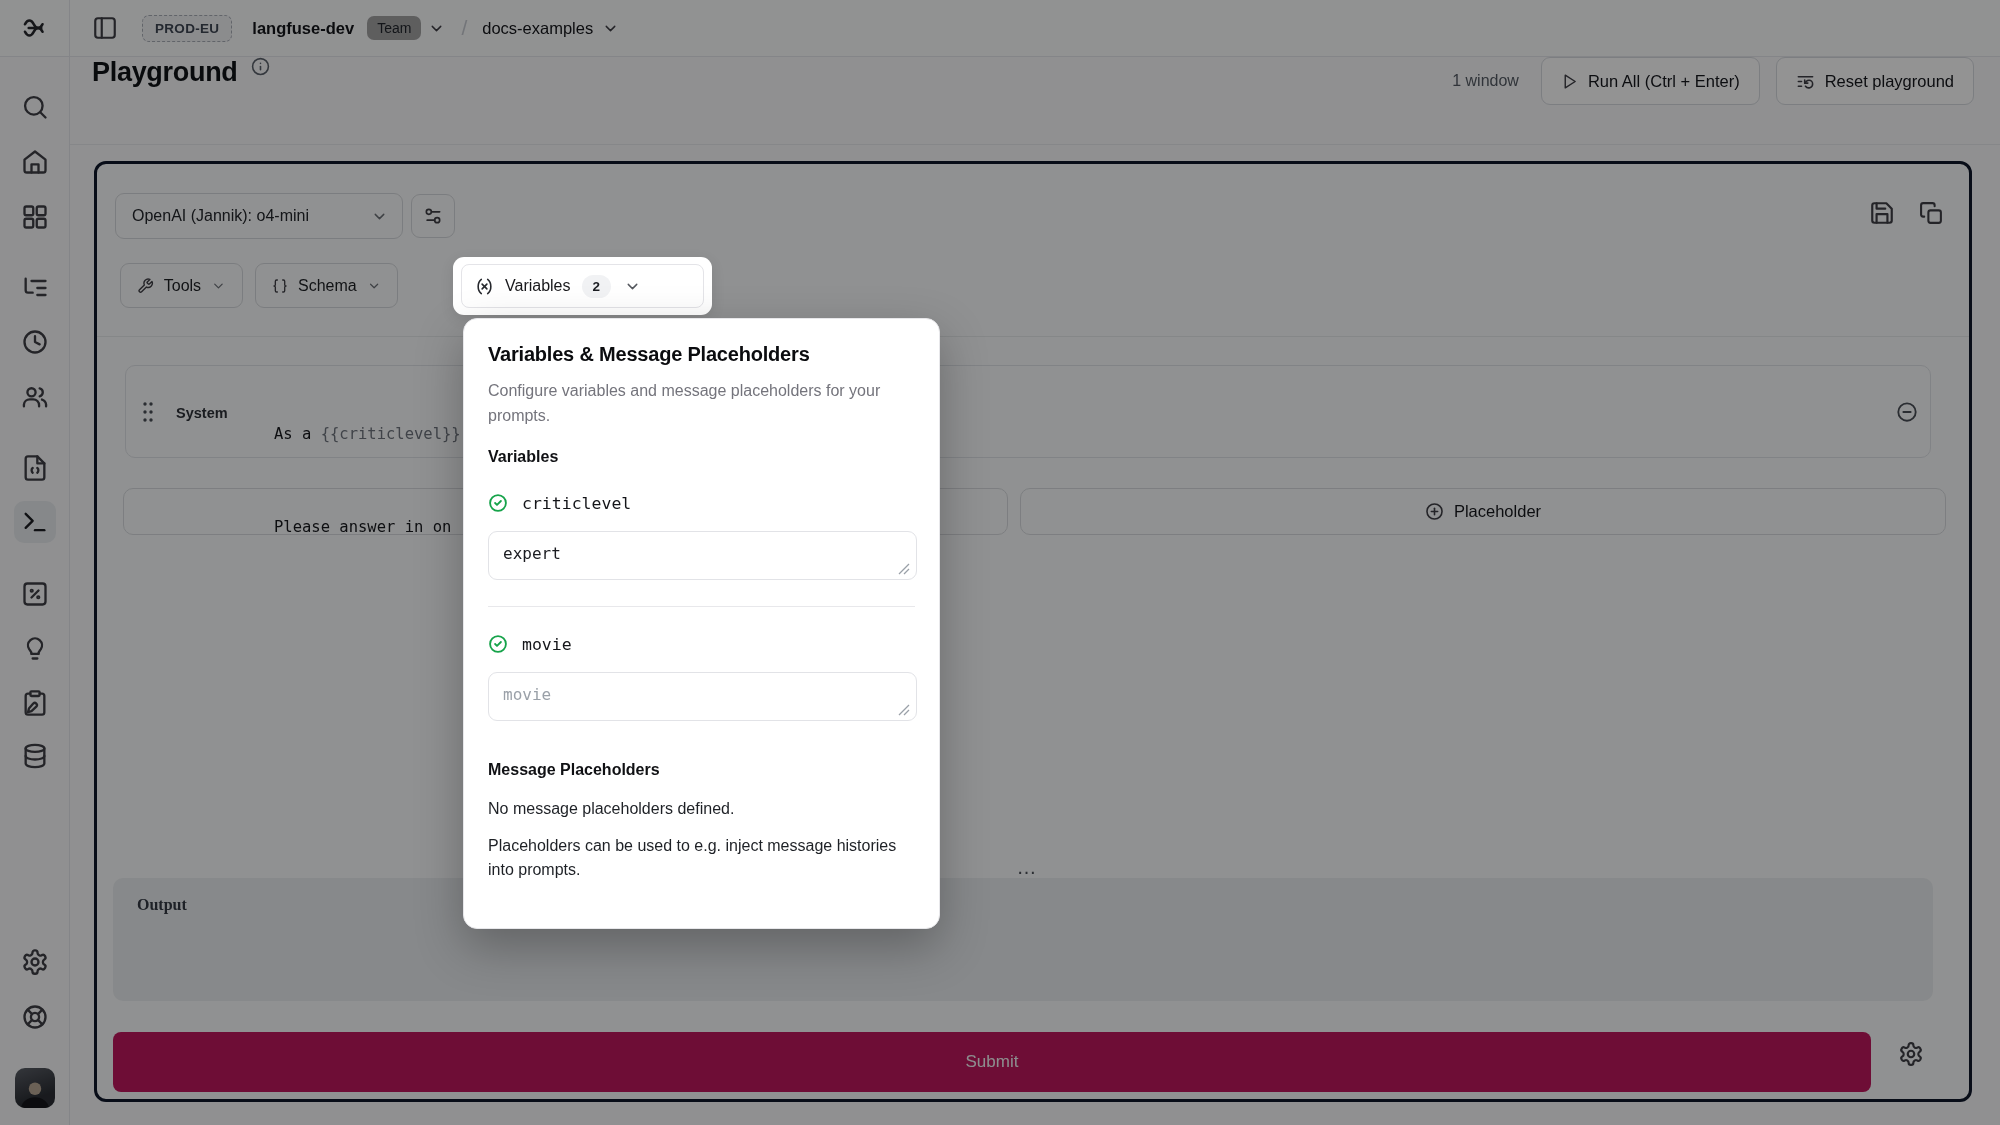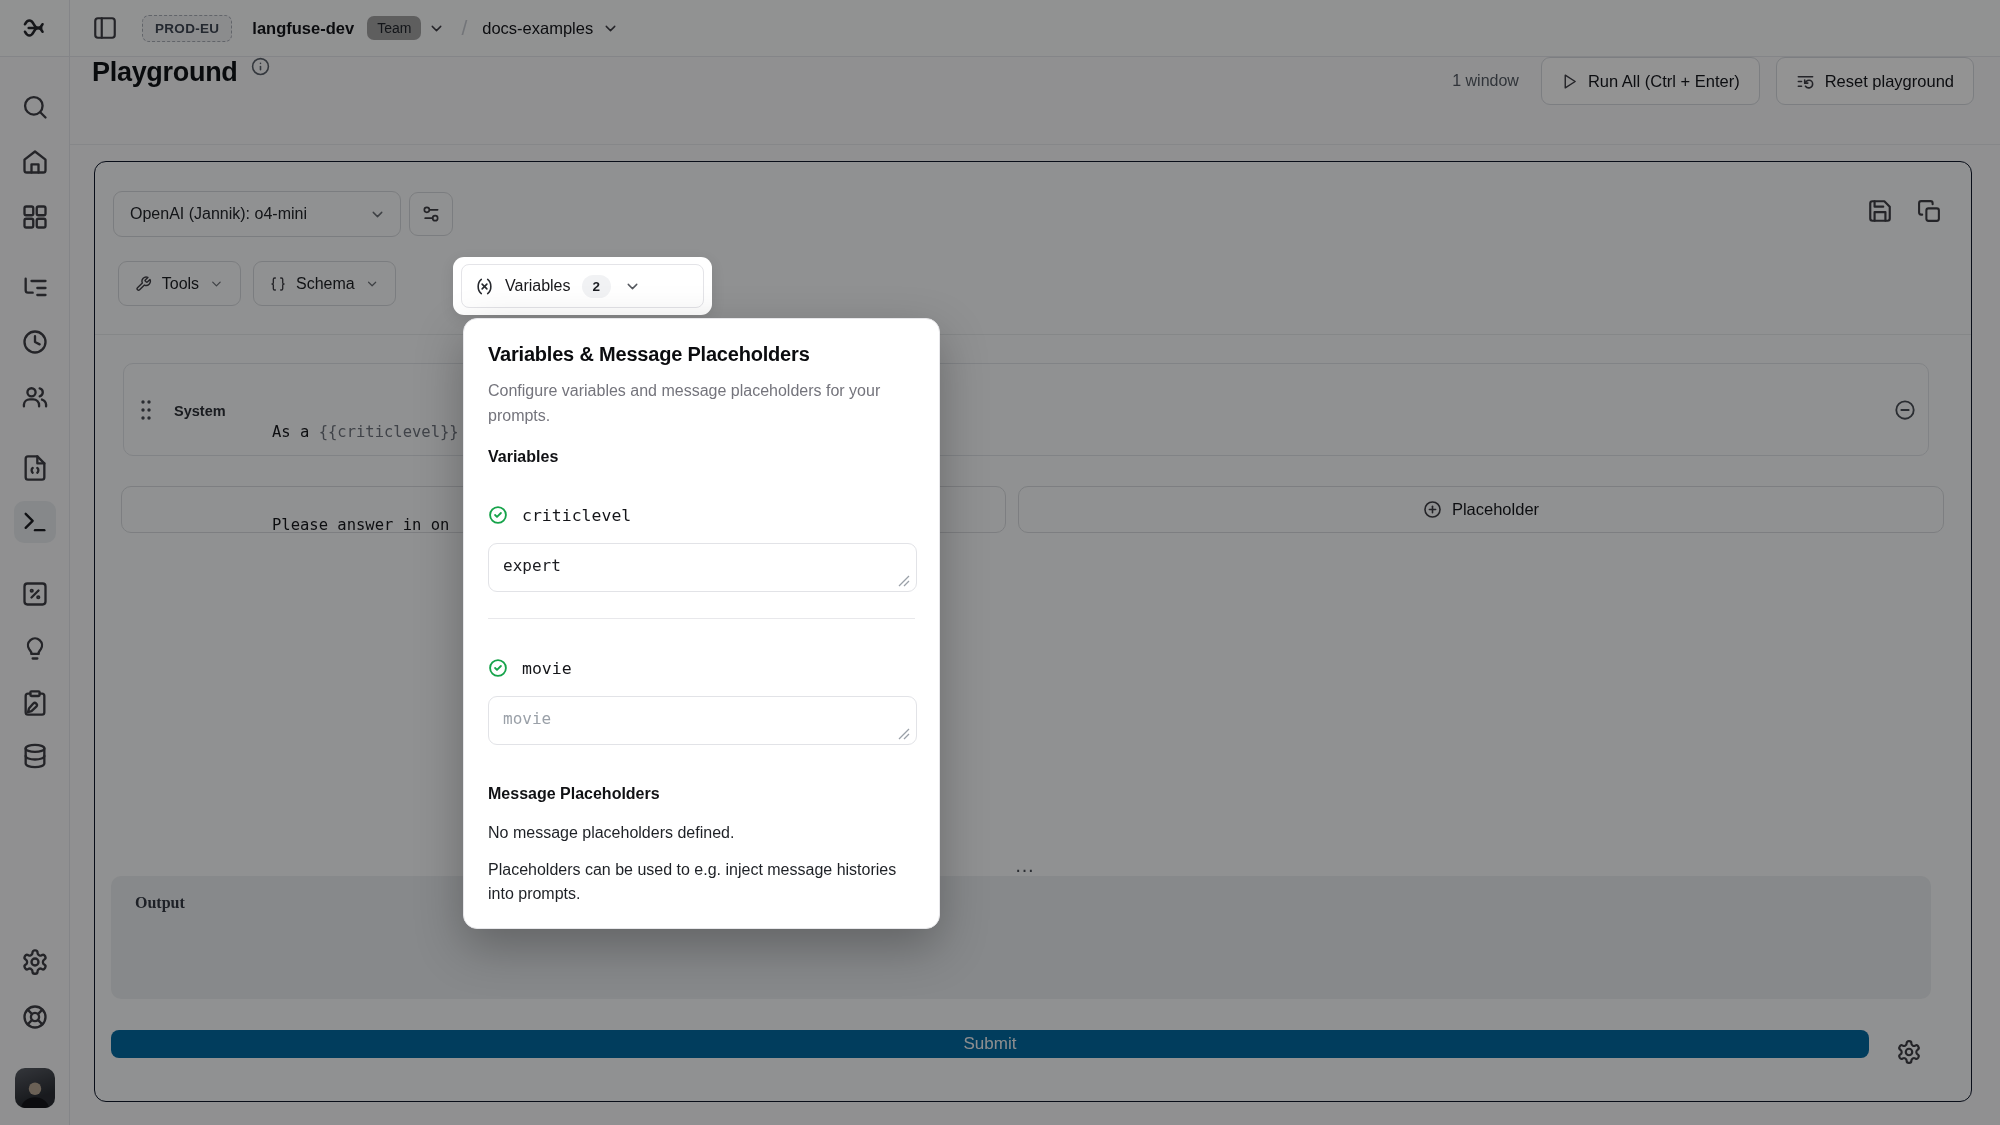--- a/index.html
+++ b/index.html
@@ -43,7 +43,7 @@
 
   
   .card { position:absolute; left:94px; top:161px; width:1878px; height:941px; background:#f9fafb;
-          border:1px solid #0f172a; border-radius:12px; }
+          border:3px solid #0f172a; border-radius:12px; }
   .model-btn { position:absolute; left:18px; top:29px; width:288px; height:46px; border:1px solid #d5d8dd; border-radius:9px;
                display:flex; align-items:center; justify-content:space-between; padding:0 14px 0 16px; font-size:16px; color:#23262c; background:#f9fafb; }
   .sliders-btn { position:absolute; left:314px; top:30px; width:44px; height:44px; border:1px solid #d5d8dd; border-radius:9px;

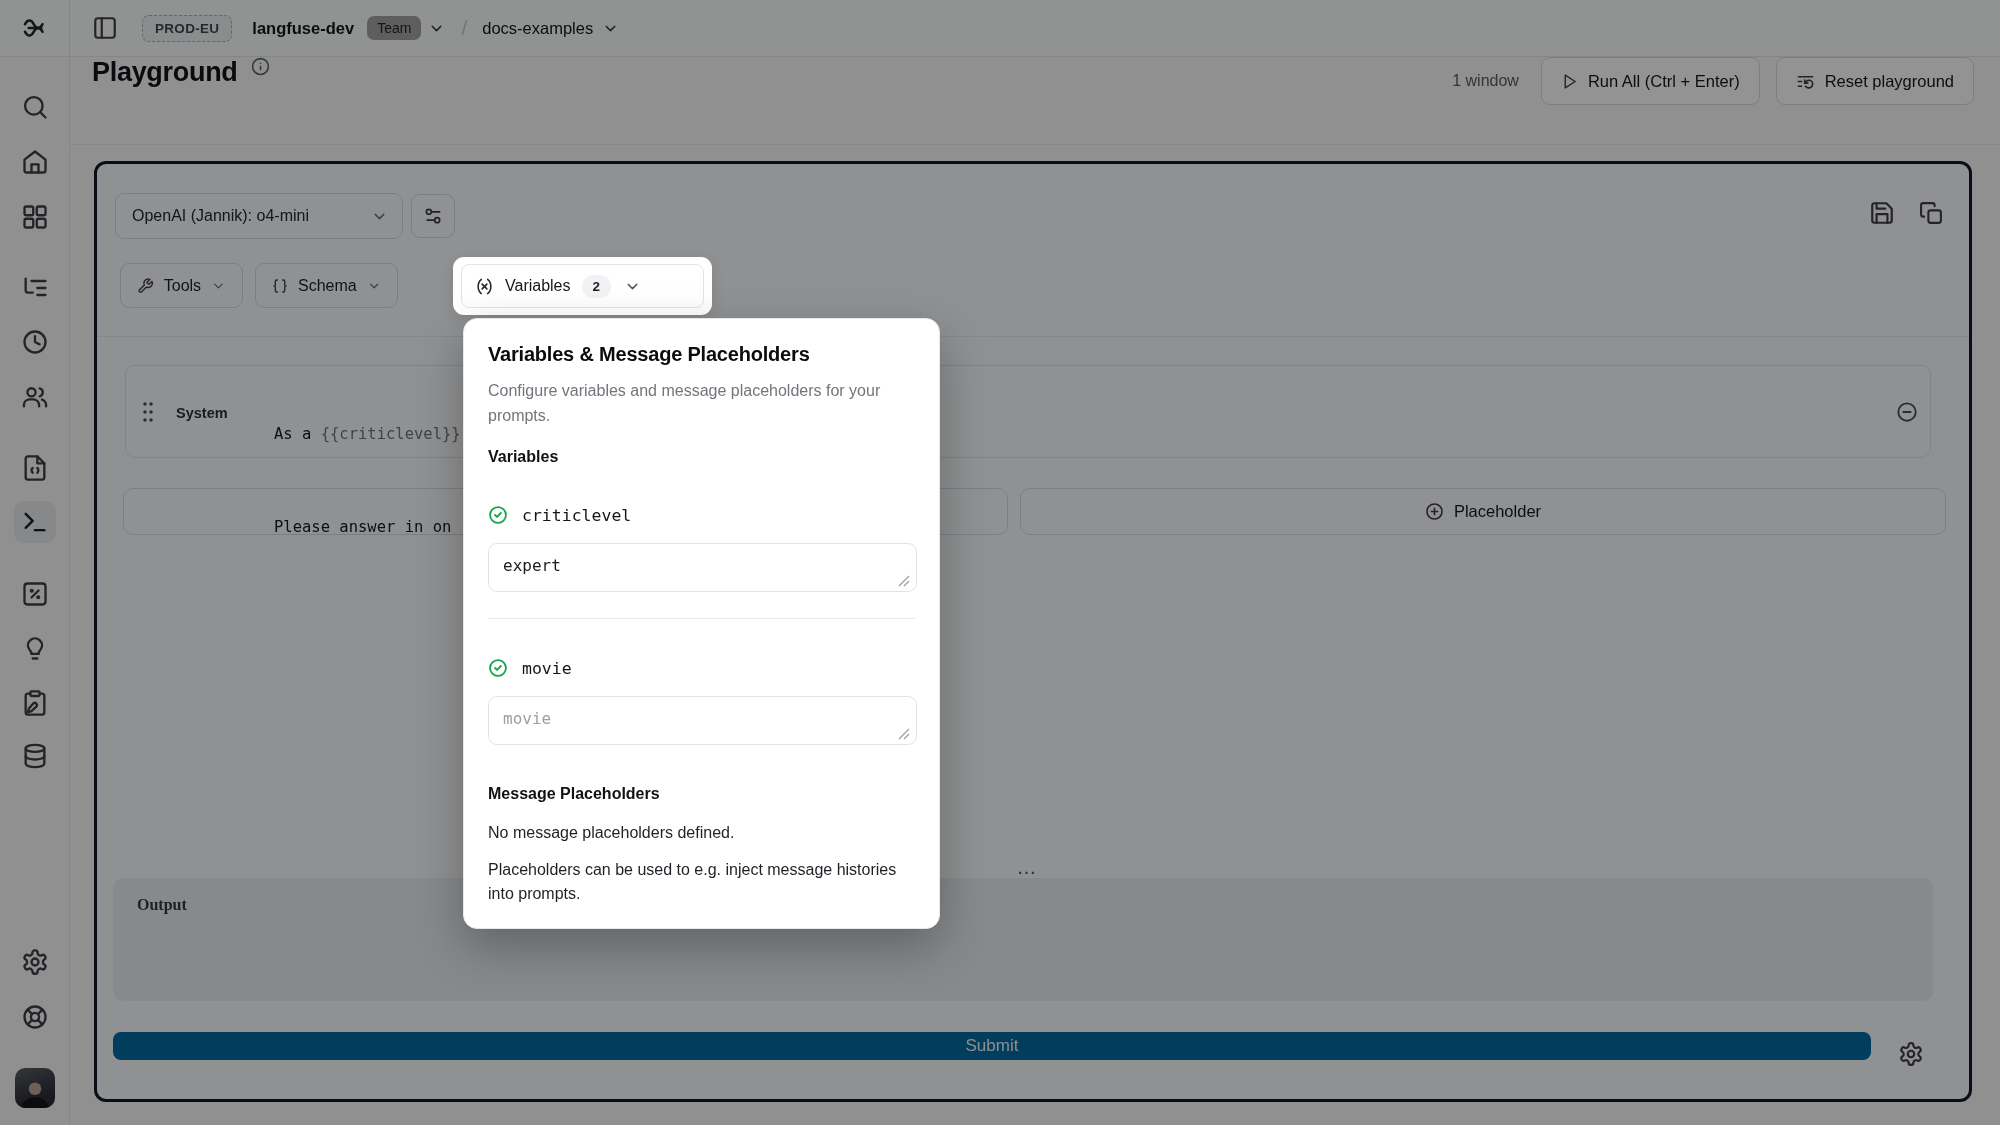--- a/index.html
+++ b/index.html
@@ -88,7 +88,7 @@
   .pop-sub { margin-top:12px; font-size:16px; line-height:25px; color:#74747c; max-width:420px; }
   .pop-h { margin-top:20px; font-size:16px; font-weight:700; }
   .pop-h2 { margin-top:36px; font-size:16px; font-weight:700; }
-  .var-row { margin-top:39px; display:flex; align-items:center; gap:14px; }
+  .var-row { margin-top:27px; display:flex; align-items:center; gap:14px; }
   .var-name { font-family:"DejaVu Sans Mono", monospace; font-size:16.5px; color:#141519; }
   .ta-wrap { position:relative; margin-top:18px; }
   .ta-wrap textarea { width:429px; height:49px; border:1px solid #e2e3e7; border-radius:9px; padding:12px 14px;

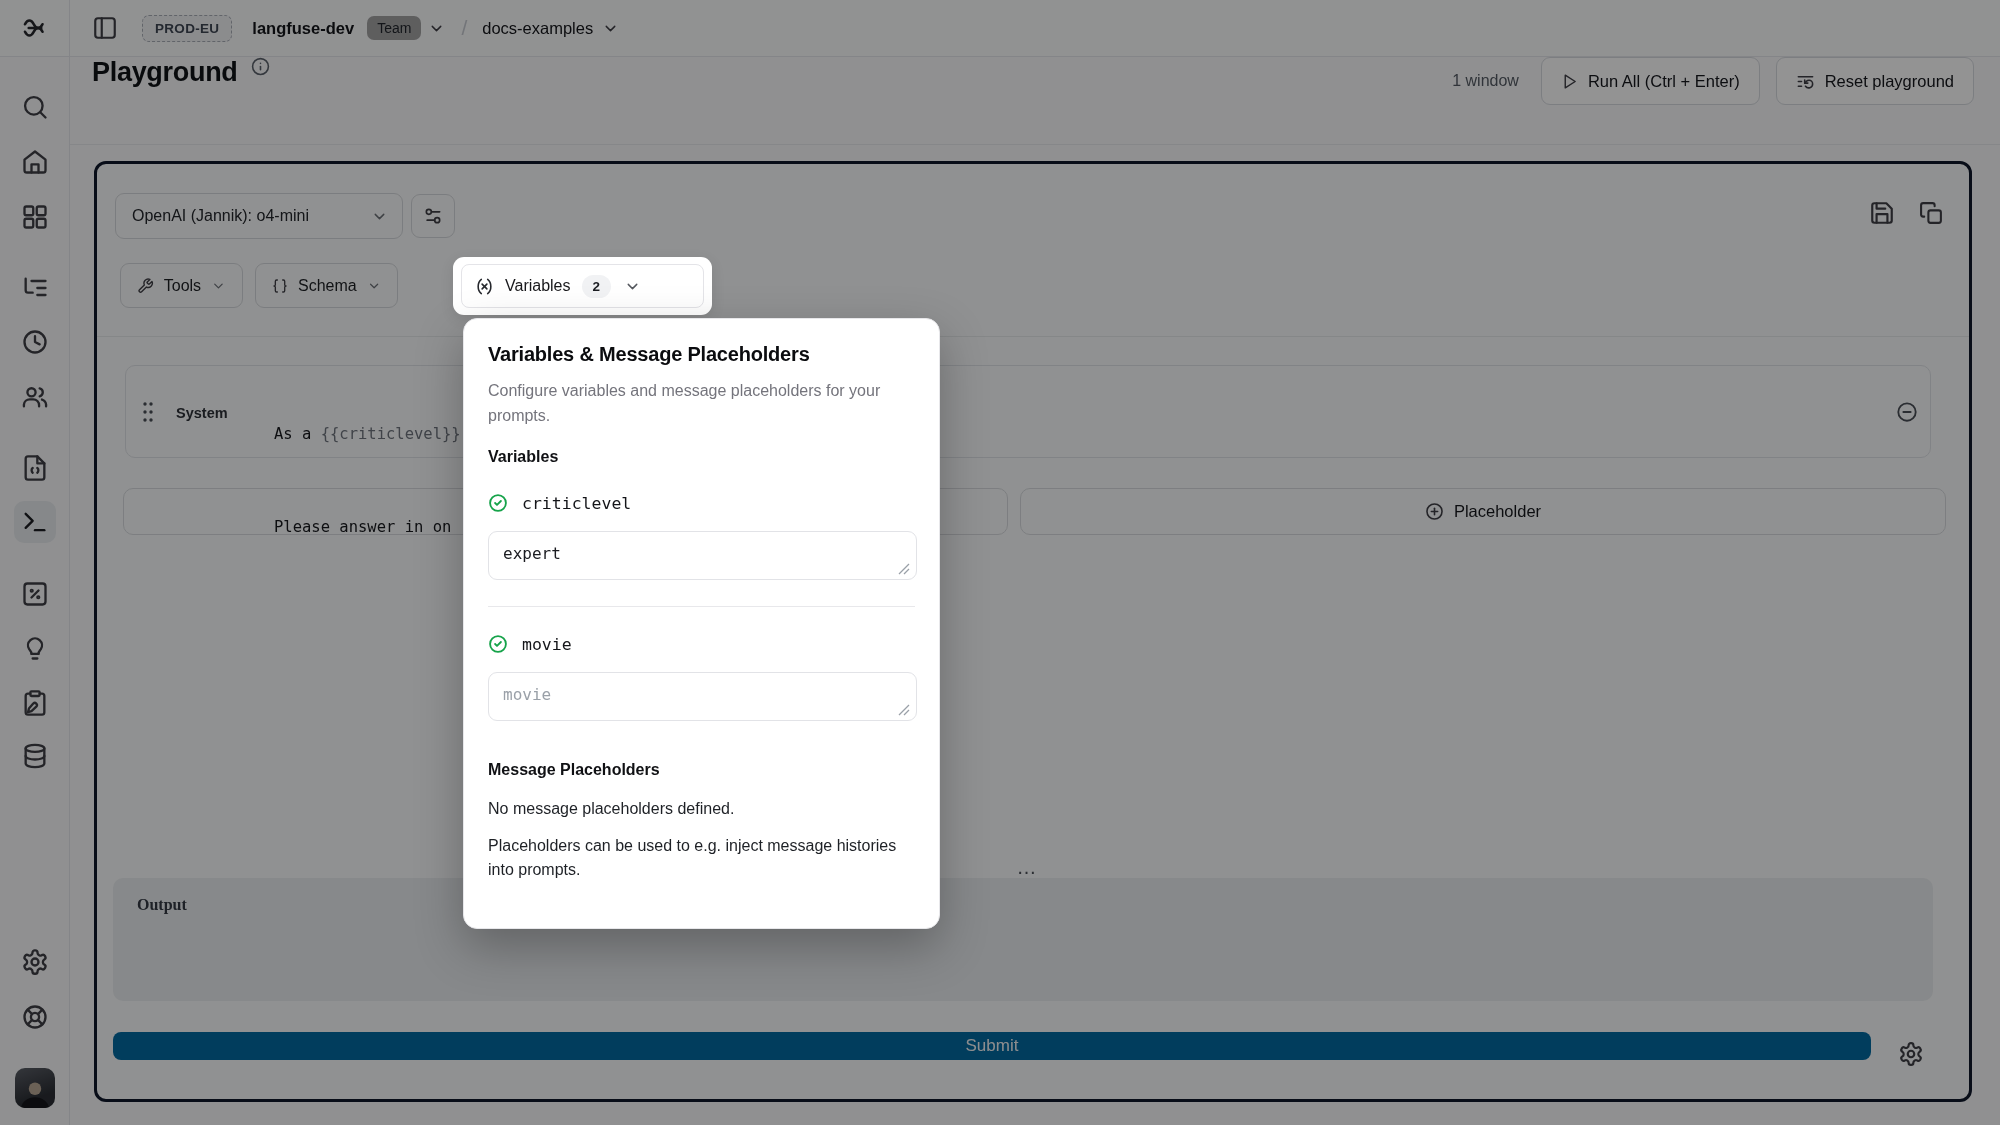--- a/index.html
+++ b/index.html
@@ -67,7 +67,7 @@
                    color:#4b5058; font-size:20px; line-height:10px; text-align:center; letter-spacing:1px; }
   .output-panel { position:absolute; left:16px; top:714px; width:1820px; height:123px; background:#e9ecef; border-radius:10px; padding:18px 0 0 24px; }
   .output-label { font-size:16px; font-weight:700; color:#343a44;font-family:Liberation Serif, serif; }
-  .submit-btn { position:absolute; left:16px; top:868px; width:1758px; height:28px; background:#0369a1; border-radius:8px;
+  .submit-btn { position:absolute; left:16px; top:868px; width:1758px; height:60px; background:#be185d; border-radius:8px;
                 color:#f2f3f5; font-size:17px; font-weight:500; }
   .submit-gear { position:absolute; left:1794px; top:870px; width:40px; height:40px; display:flex; align-items:center; justify-content:center; }
 

